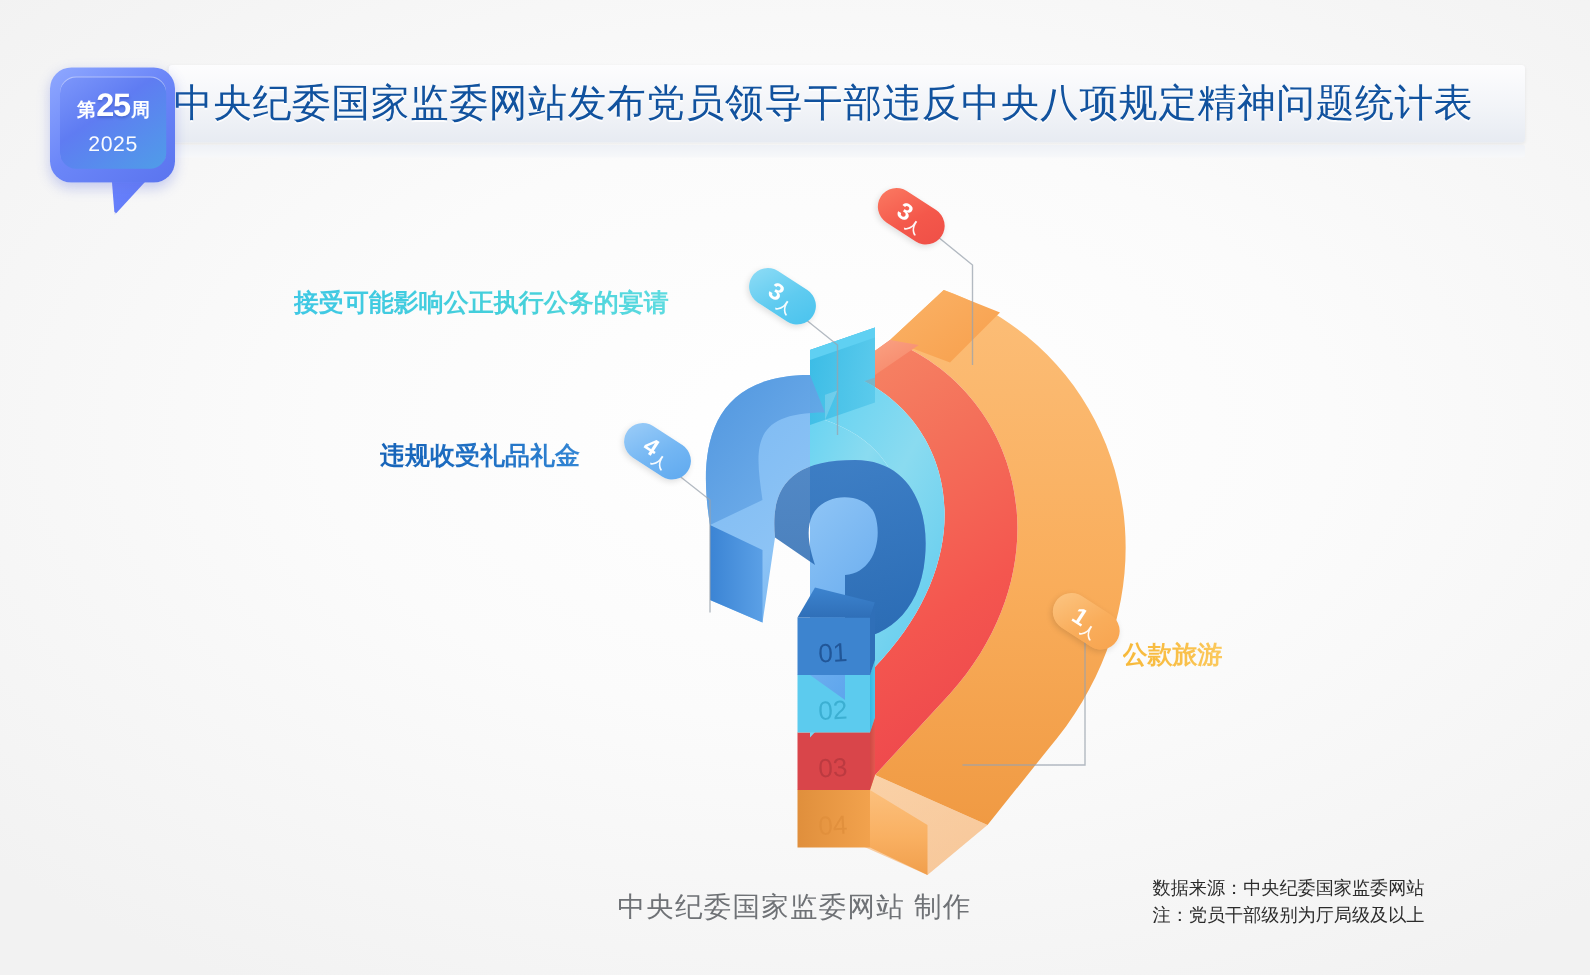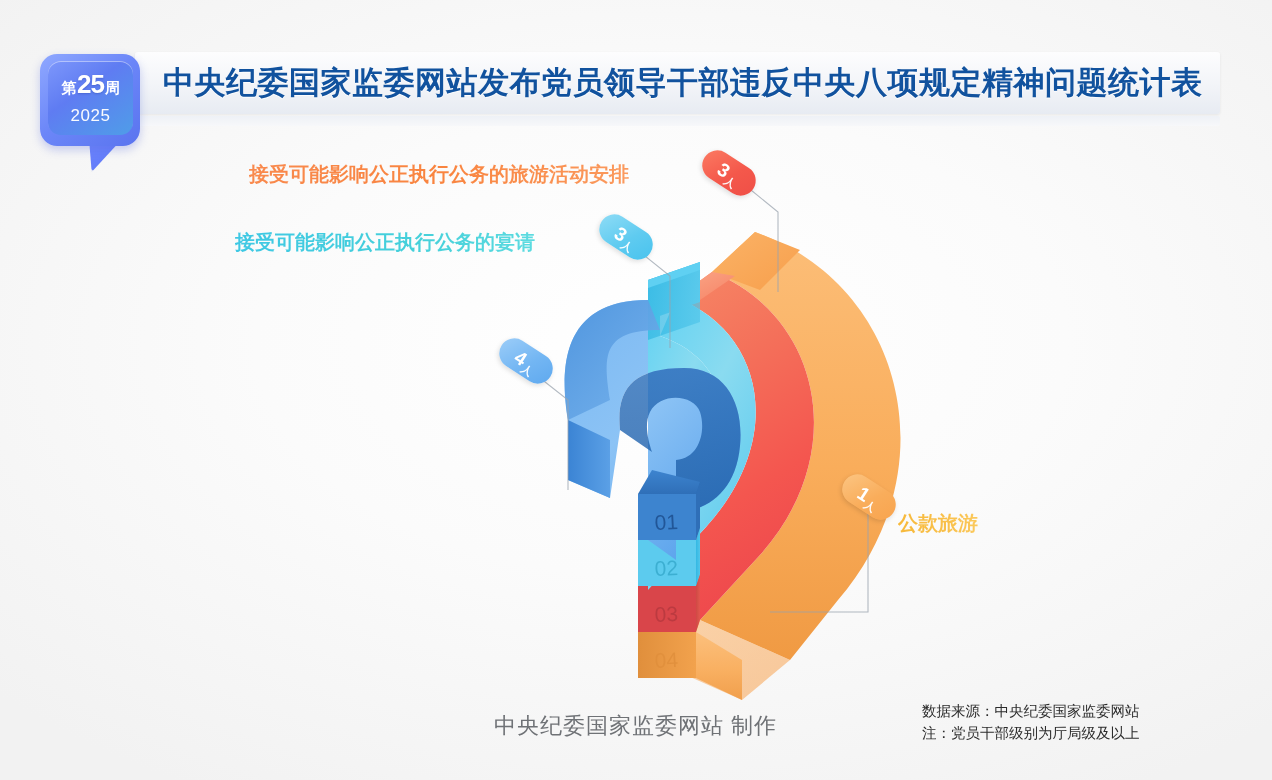--- a/index.html
+++ b/index.html
@@ -64,8 +64,8 @@
     border-radius:2px;
   }
   .title-text{
-    font-size:31px;font-weight:bold;color:#11529e;
-    letter-spacing:.5px;margin-left:28px;white-space:nowrap;
+    font-size:31px;font-weight:normal;color:#11529e;
+    letter-spacing:.5px;margin-left:4px;white-space:nowrap;
     text-shadow:0 1px 0 rgba(255,255,255,.8);
   }
 

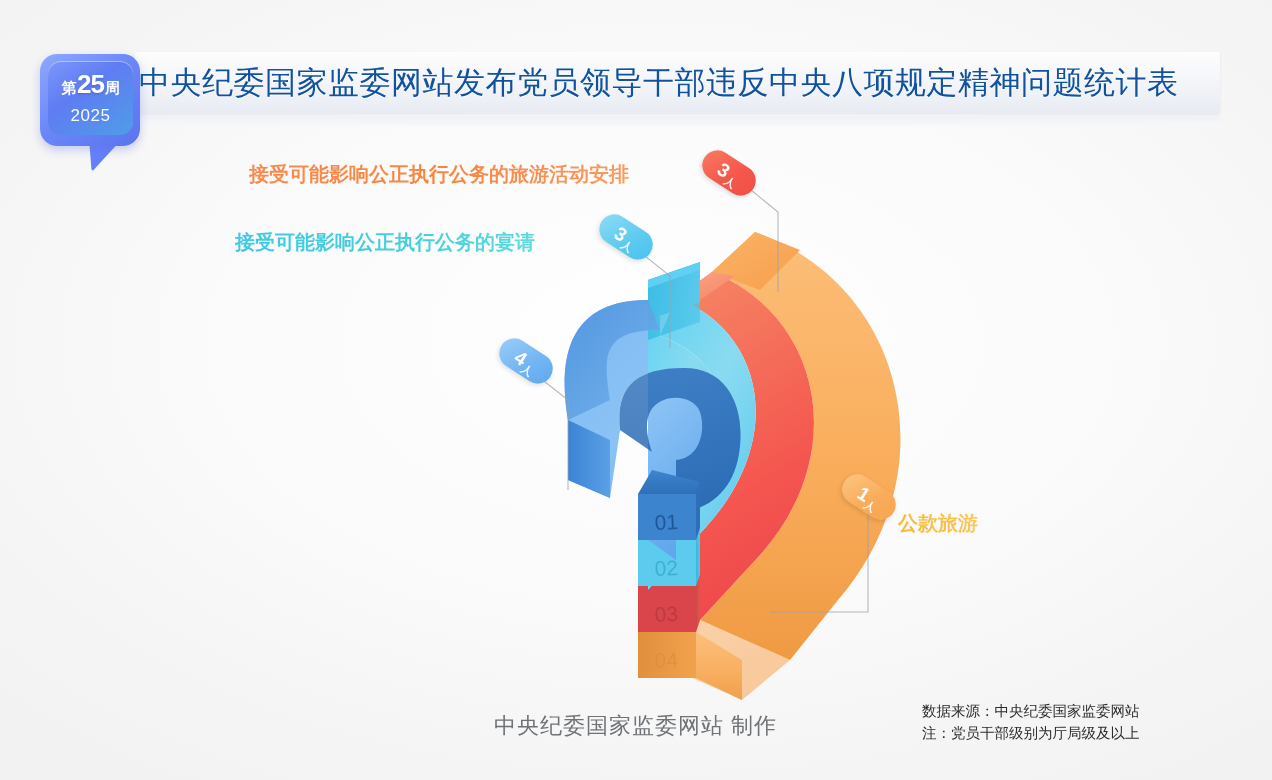--- a/index.html
+++ b/index.html
@@ -286,7 +286,6 @@
     <path class="conn" d="M868 512 L 868 612 L 770 612"></path>
   </svg>
 
-  <div class="lab lab-1">接受可能影响公正执行公务的旅游活动安排</div>
   <div class="lab lab-2">接受可能影响公正执行公务的宴请</div>
   <div class="lab lab-4">公款旅游</div>
 

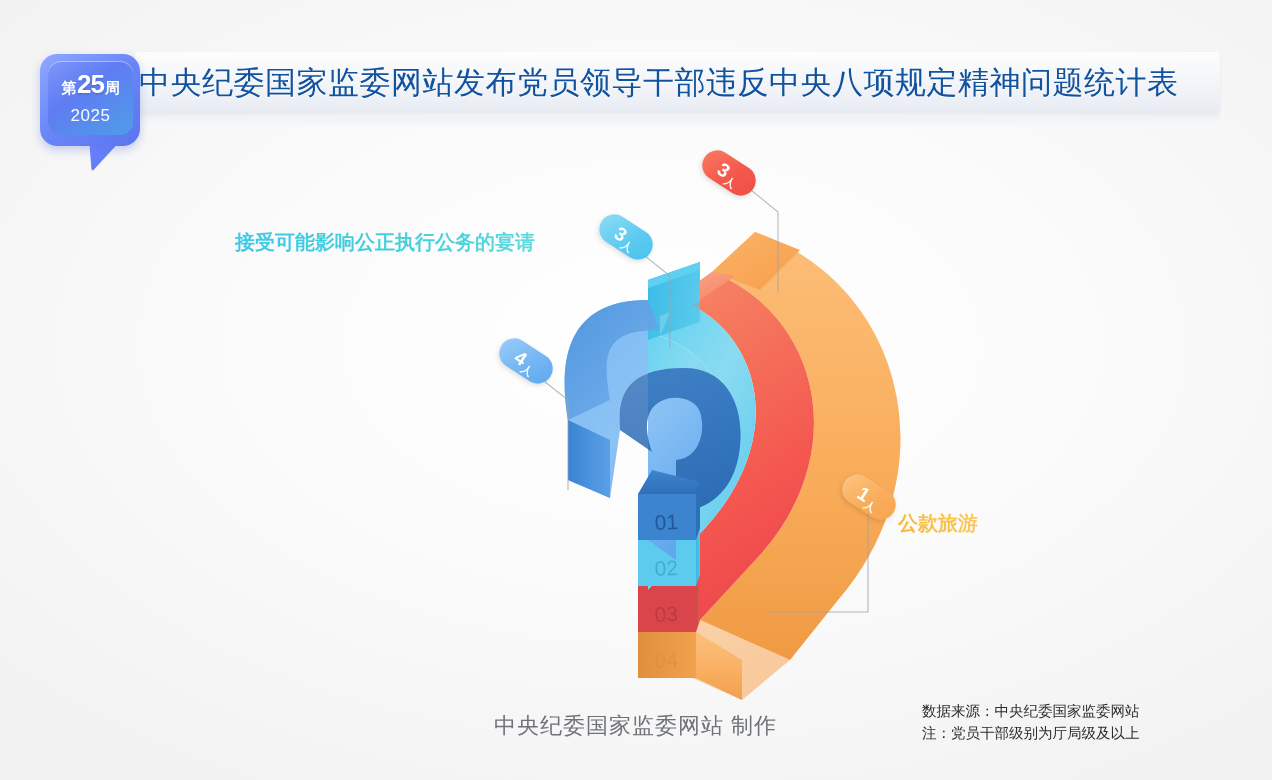--- a/index.html
+++ b/index.html
@@ -287,6 +287,7 @@
   </svg>
 
   <div class="lab lab-2">接受可能影响公正执行公务的宴请</div>
+  <div class="lab lab-3">违规收受礼品礼金</div>
   <div class="lab lab-4">公款旅游</div>
 
   <div class="badge b1">

